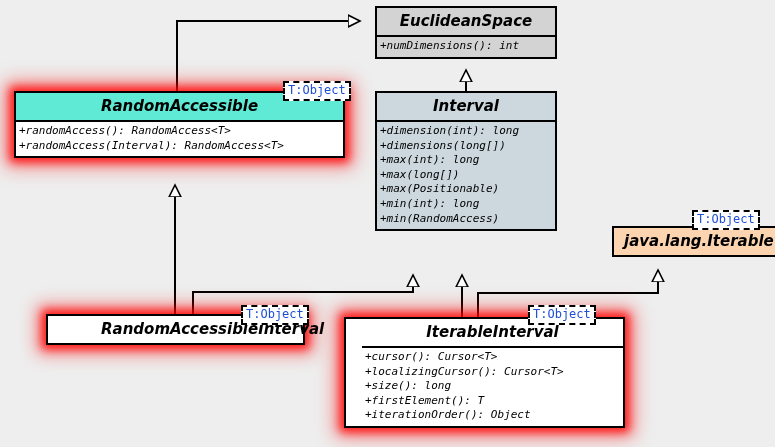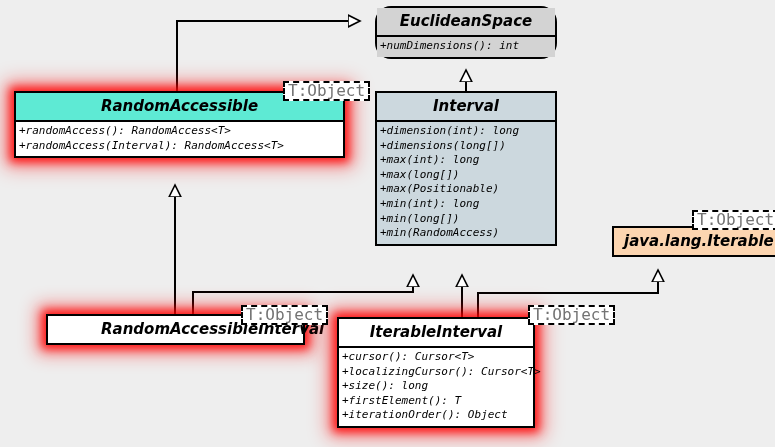--- a/index.html
+++ b/index.html
@@ -72,7 +72,7 @@
     z-index: 9;
   }
   
-  #cls-euclideanspace { left: 375px; top: 6px; width: 182px; border-radius: 16px; }
+  #cls-euclideanspace { left: 375px; top: 6px; width: 182px; }
   #cls-euclideanspace .uml-header { background: #d3d3d3; }
   #cls-euclideanspace .uml-members { background: #d3d3d3; }
 

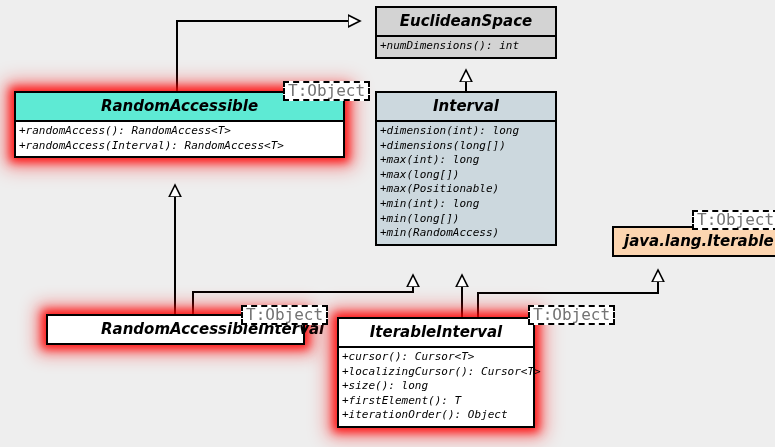--- a/index.html
+++ b/index.html
@@ -64,9 +64,9 @@
     background: #ffffff;
     border: 2px dashed #000000;
     font-family: "DejaVu Sans Mono", monospace;
-    font-size: 16px;
+    font-size: 12px;
     line-height: 13px;
-    color: #737373;
+    color: #1d4ed8;
     padding: 1px 3px 2px 3px;
     white-space: nowrap;
     z-index: 9;

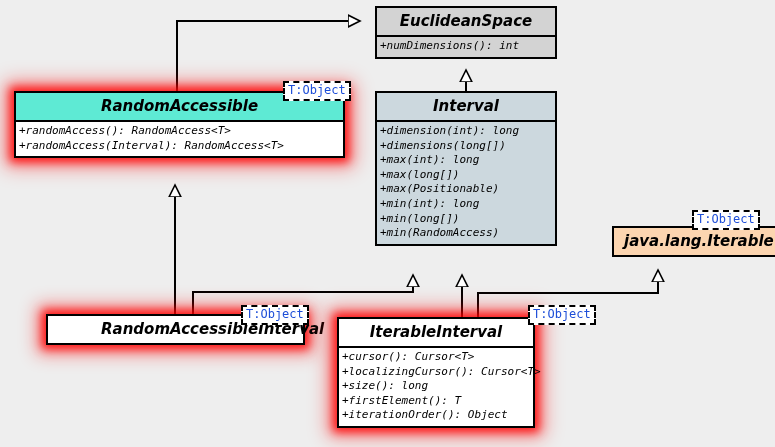--- a/index.html
+++ b/index.html
@@ -152,7 +152,6 @@
       <div class="uml-member">+max(long[])</div>
       <div class="uml-member">+max(Positionable)</div>
       <div class="uml-member">+min(int): long</div>
-      <div class="uml-member">+min(long[])</div>
       <div class="uml-member">+min(RandomAccess)</div>
     </div>
   </div>

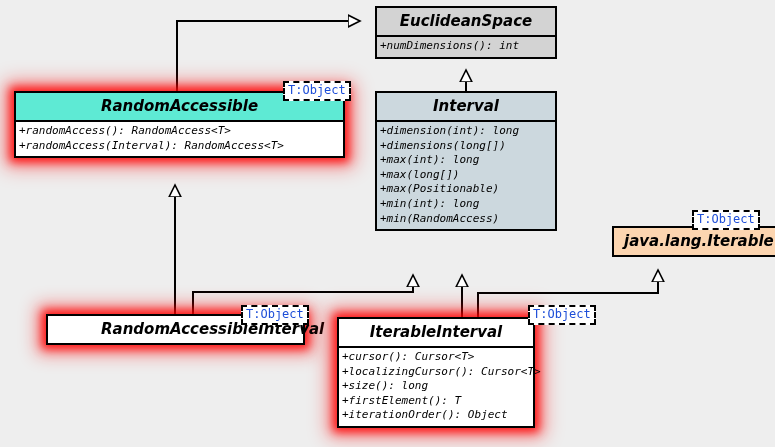--- a/index.html
+++ b/index.html
@@ -90,7 +90,7 @@
   #cls-randomaccessibleinterval { left: 46px; top: 314px; width: 259px; padding-left: 43px; }
   #cls-randomaccessibleinterval .uml-header { background: #ffffff; }
 
-  #cls-iterableinterval { left: 337px; top: 317px; width: 198px; }
+  #cls-iterableinterval { left: 344px; top: 317px; width: 281px; padding-left: 16px; }
   #cls-iterableinterval .uml-header { background: #ffffff; }
   #cls-iterableinterval .uml-members { background: #ffffff; }
 

